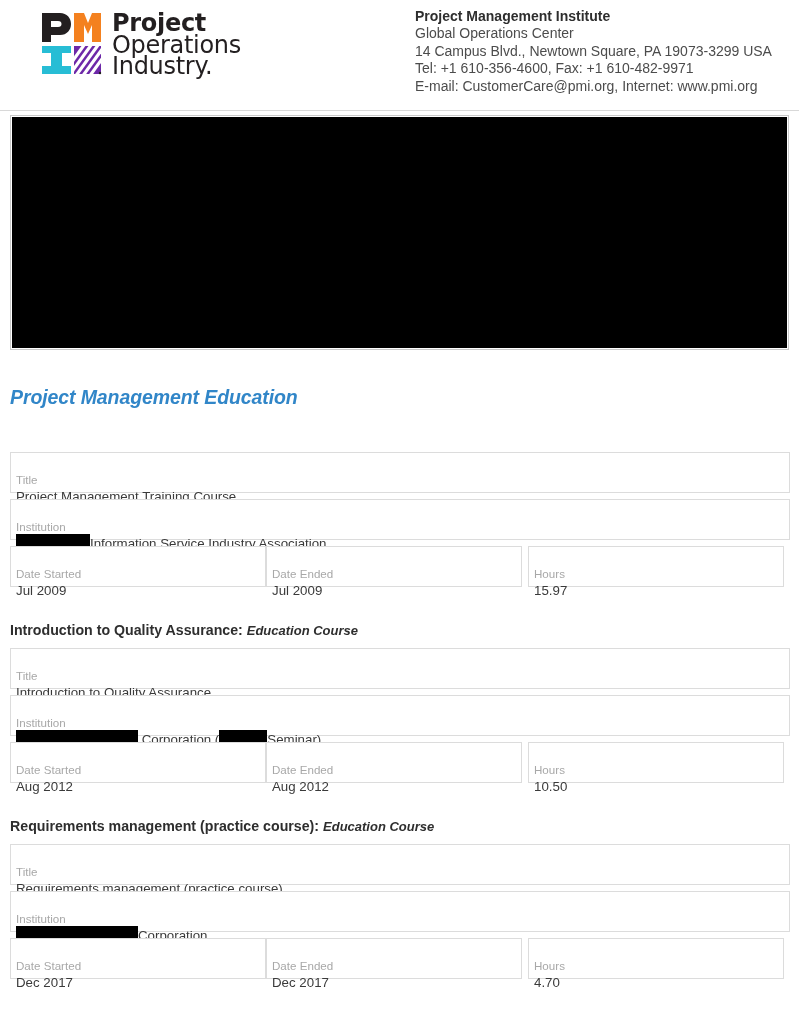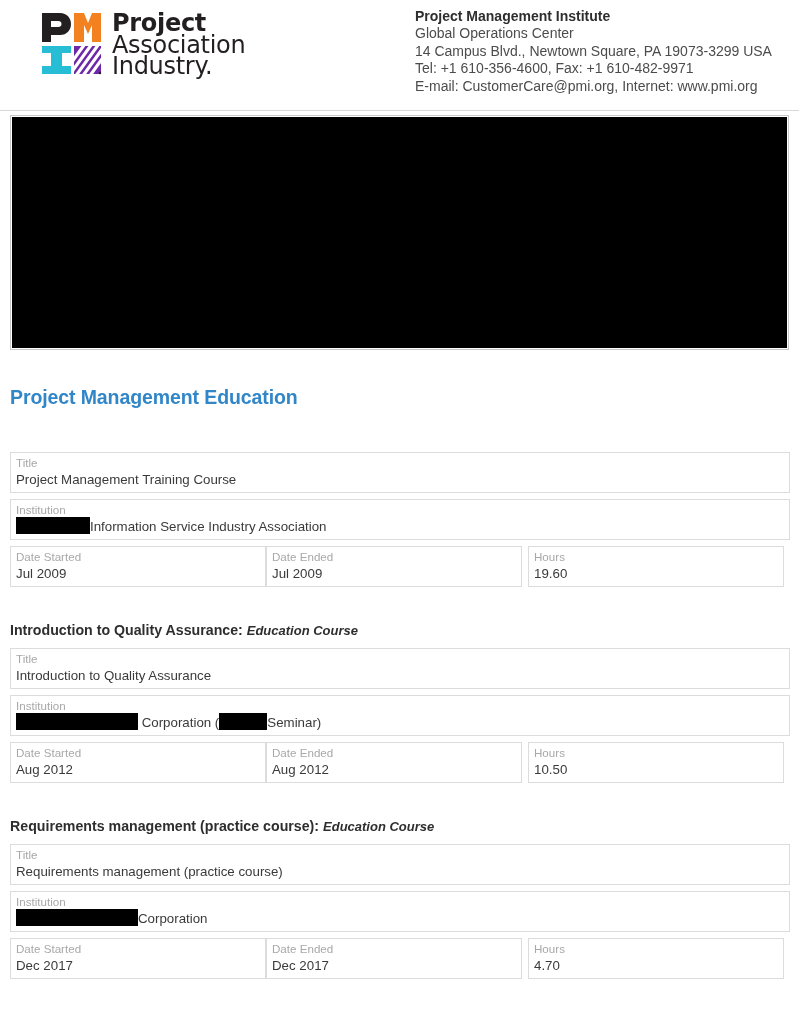--- a/index.html
+++ b/index.html
@@ -200,7 +200,7 @@
     </div>
     <div class="logo-text">
       <span class="l1">Project</span>
-      <span class="l2">Association</span>
+      <span class="l2">Operations</span>
       <span class="l3">Industry.</span>
     </div>
   </div>

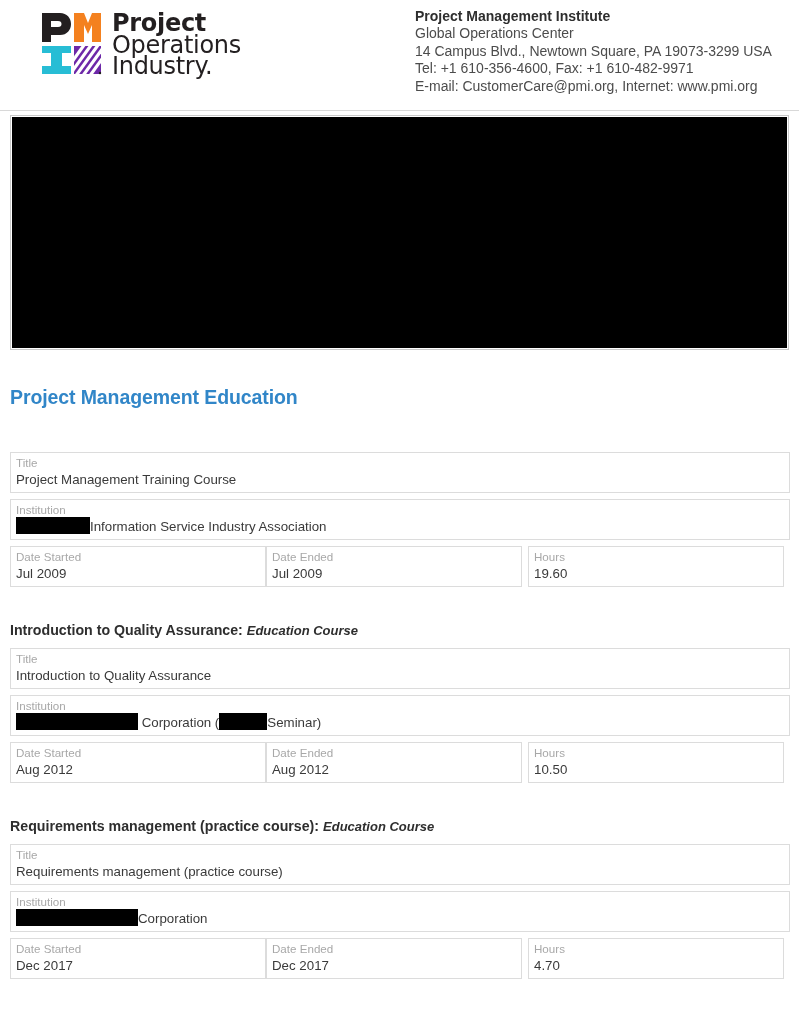--- a/index.html
+++ b/index.html
@@ -101,6 +101,7 @@
     padding-top: 28px;
     letter-spacing: -0.1px;
     font-family: "Liberation Sans", sans-serif;
+    font-style: italic;
   }
 
   .course-block { margin-top: 29px; }

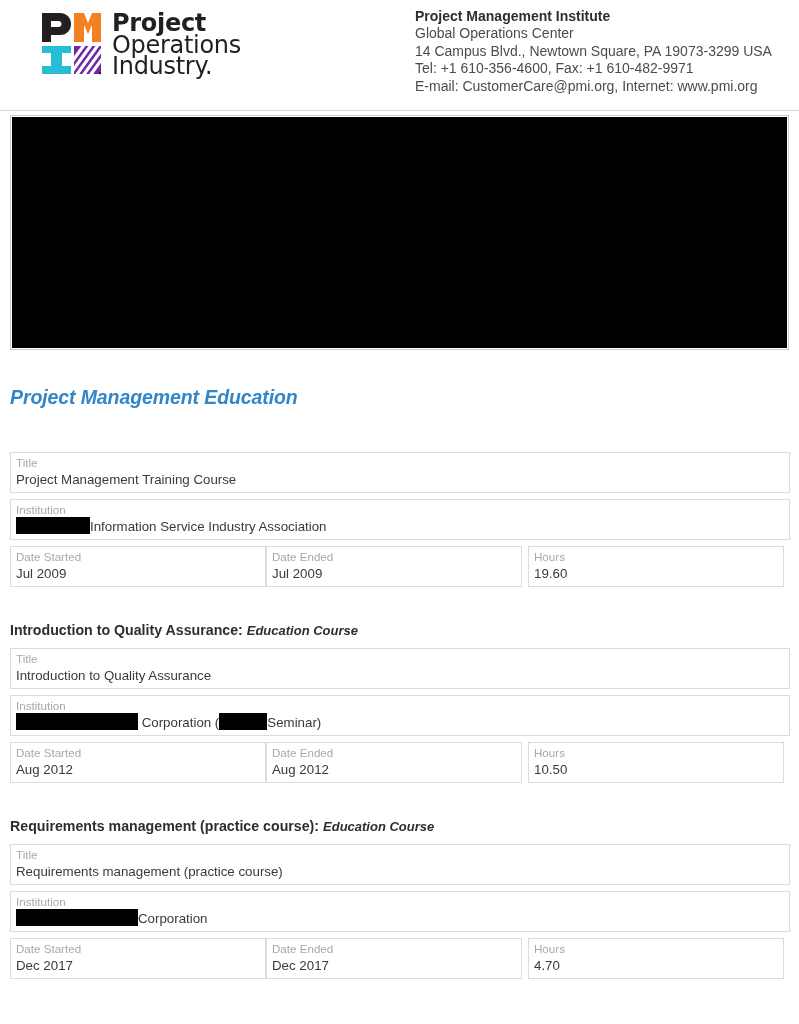--- a/index.html
+++ b/index.html
@@ -127,7 +127,7 @@
     height: 41px;
     margin: 0 0 6px 10px;
     width: 780px;
-    padding: 3px 0 0 5px;
+    padding: 20px 0 0 5px;
     position: relative;
   }
   .field-label {

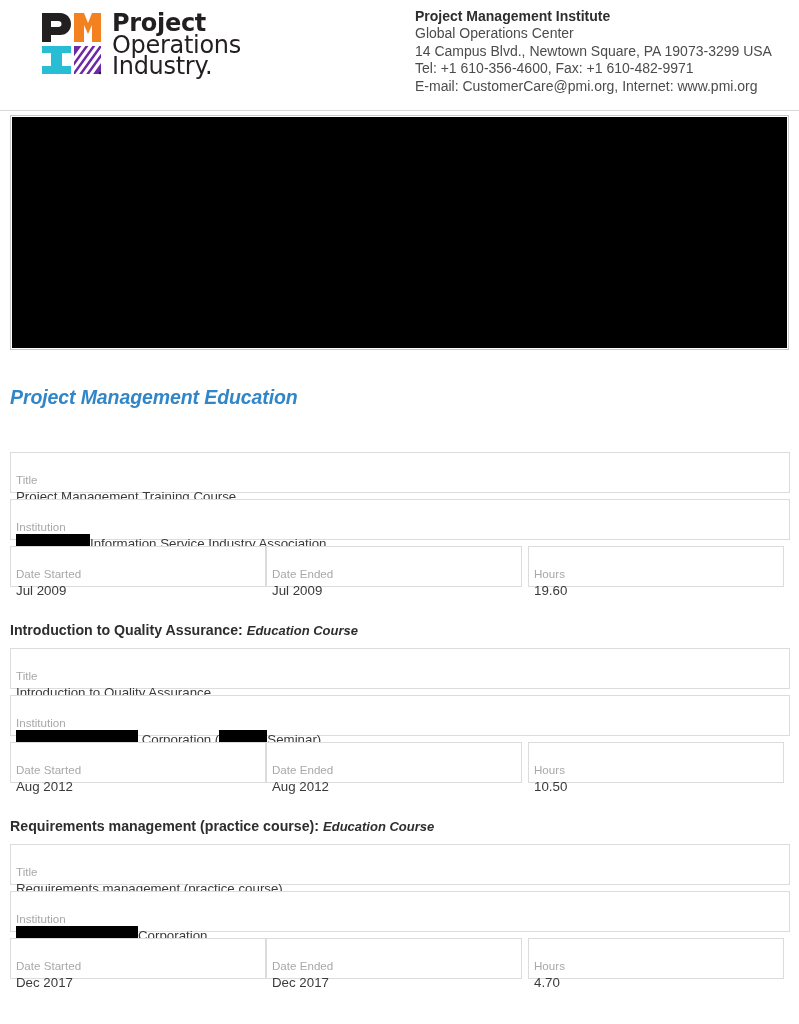--- a/index.html
+++ b/index.html
@@ -244,7 +244,7 @@
           </div>
           <div class="field col-hours">
             <span class="field-label">Hours</span>
-            <span class="field-value">19.60</span>
+            <span class="field-value">15.97</span>
           </div>
         </div>
       </div>

